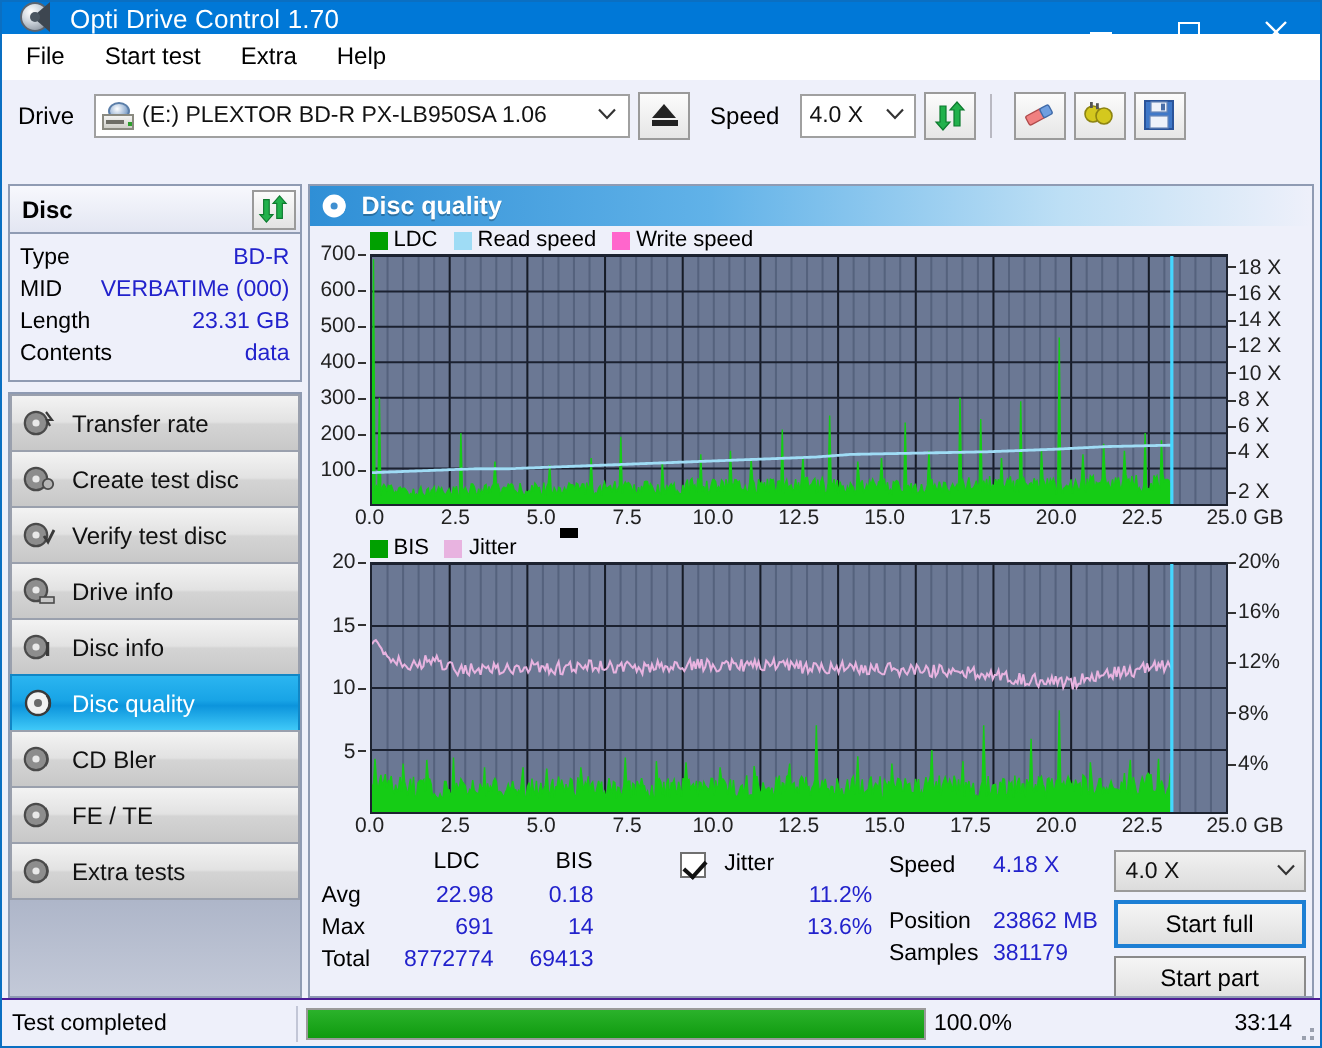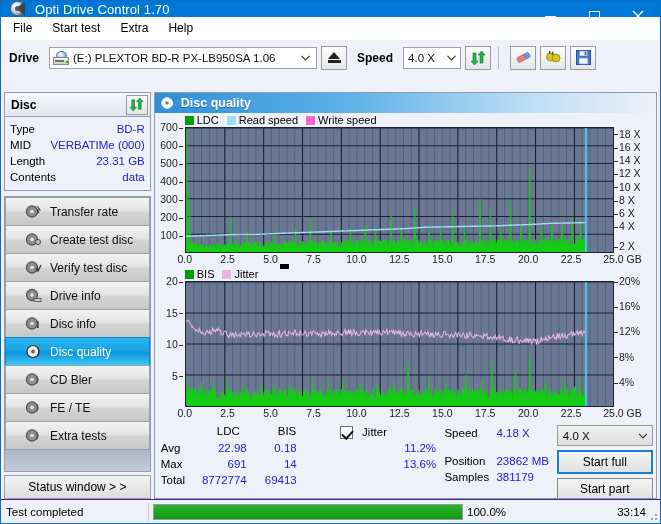--- a/index.html
+++ b/index.html
@@ -91,7 +91,7 @@
     border-top: 1px solid #ffffff;
   }
   .tb-label {
-    font-size: 12px; font-weight: bold; color: #000;
+    font-size: 12px; font-weight: normal; color: #000;
     margin-right: 10px;
   }
   .drive-combo {

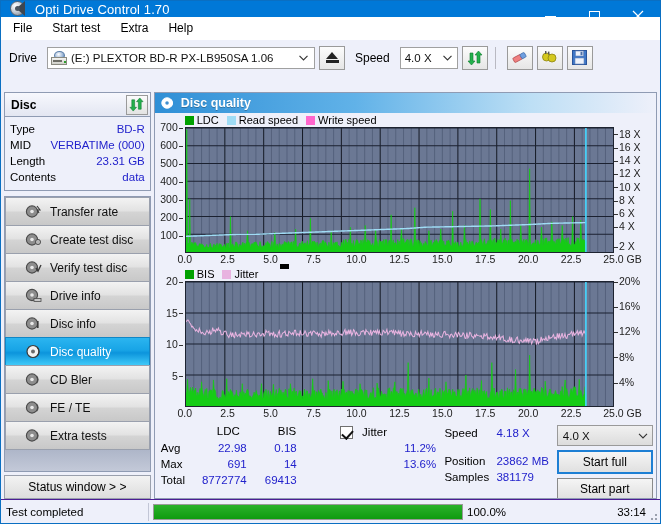--- a/index.html
+++ b/index.html
@@ -240,7 +240,7 @@
   .nav-btn {
     height: 28px;
     display: flex; align-items: center;
-    padding-left: 19px;
+    padding-left: 5px;
     font-size: 12px; color: #111;
     background: linear-gradient(#f3f3f3 0%, #e2e2e2 48%, #d4d4d4 52%, #c8c8c8 100%);
     border: 1px solid #9aa0ad;

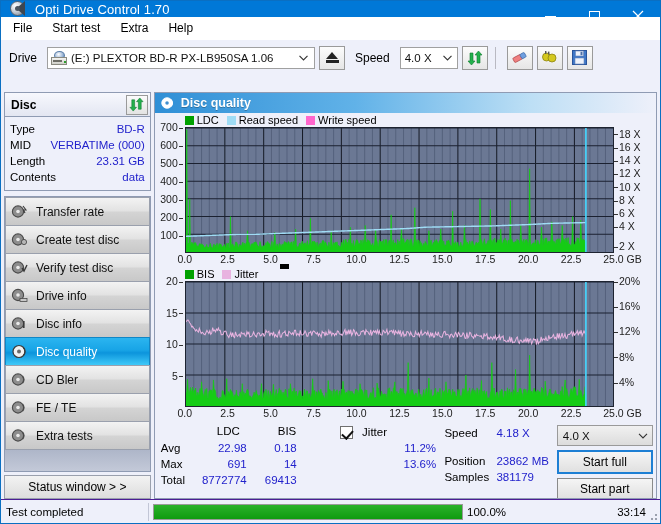--- a/index.html
+++ b/index.html
@@ -674,7 +674,6 @@
         <div class="nav-filler"></div>
       </div>
 
-      <div class="status-win-btn">Status window &gt; &gt;</div>
     </div>
 
     <div class="main">

